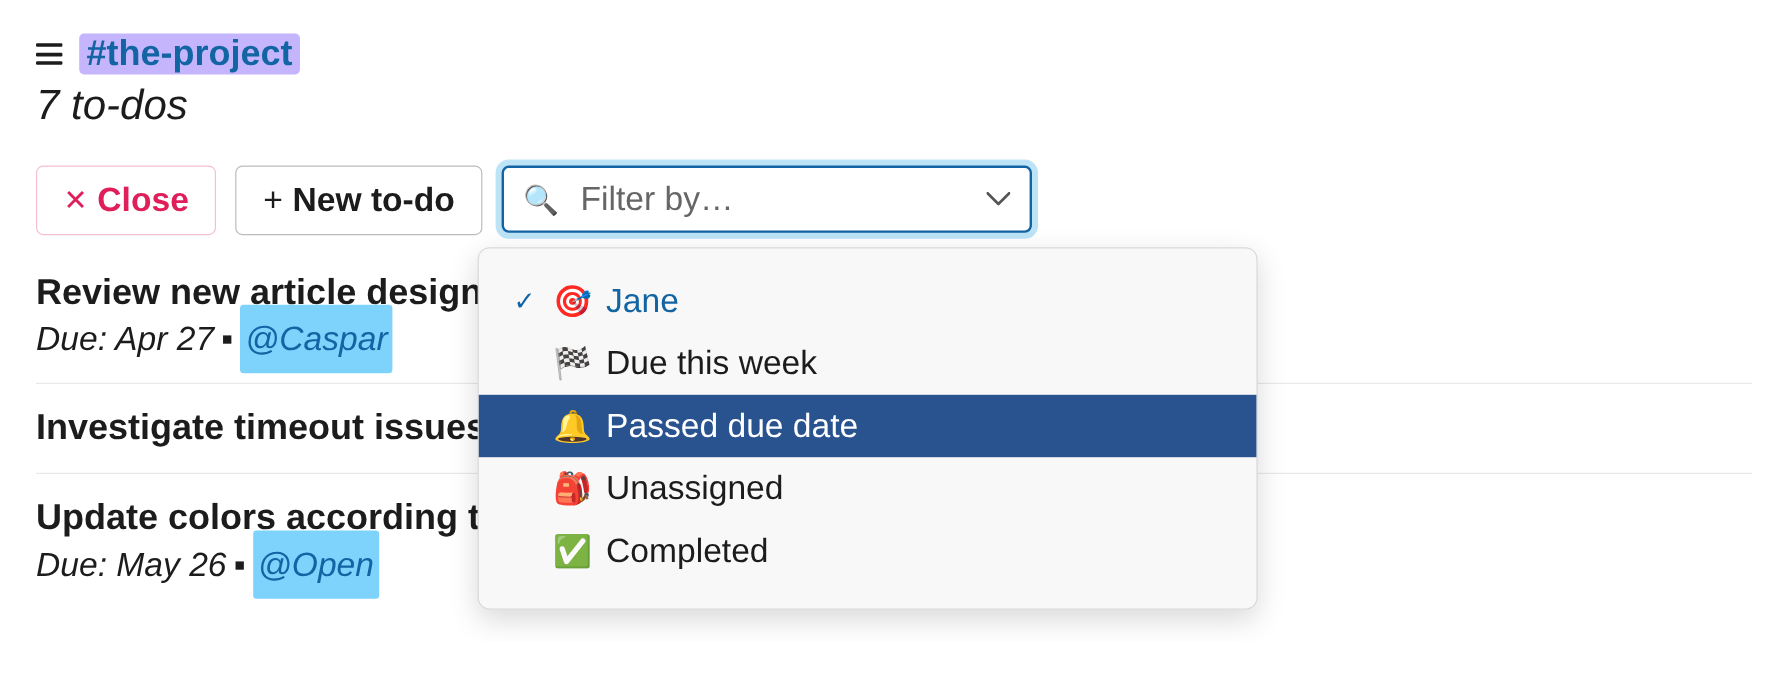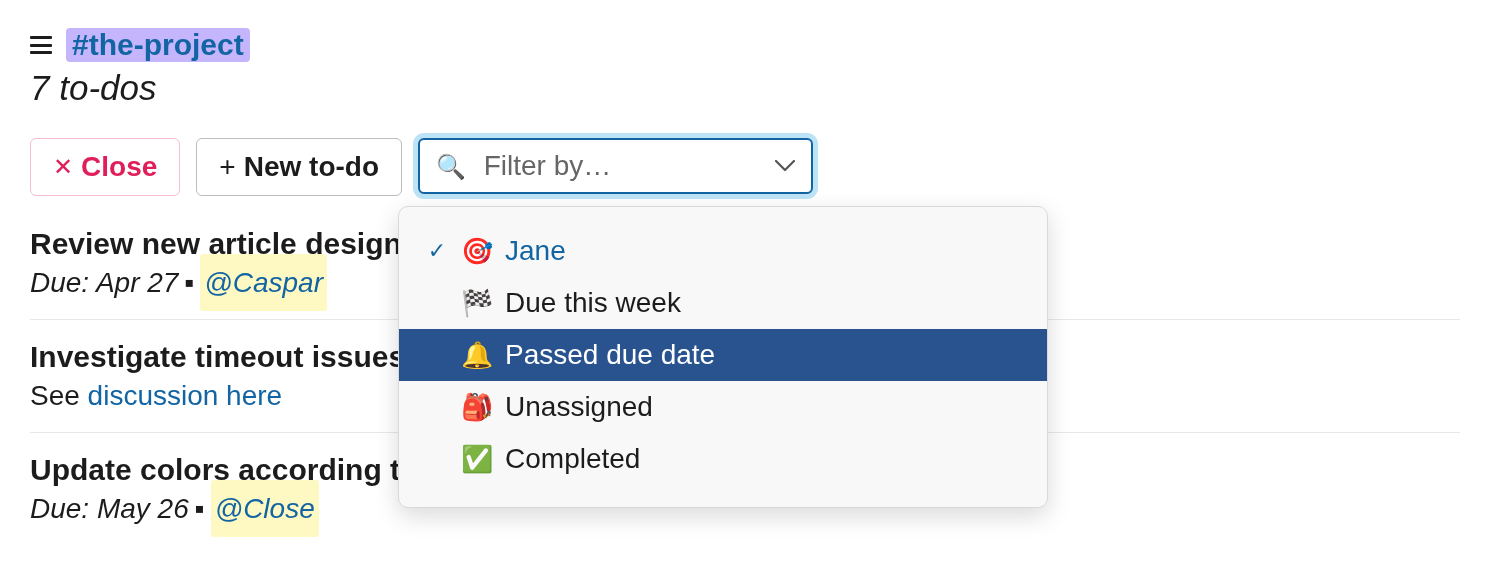--- a/index.html
+++ b/index.html
@@ -60,7 +60,7 @@
     display: flex;
     align-items: center;
     justify-content: space-between;
-    width: 395px;
+    width: 442px;
     border: 2px solid #1264a3;
     border-radius: 6px;
     padding: 10px 16px;

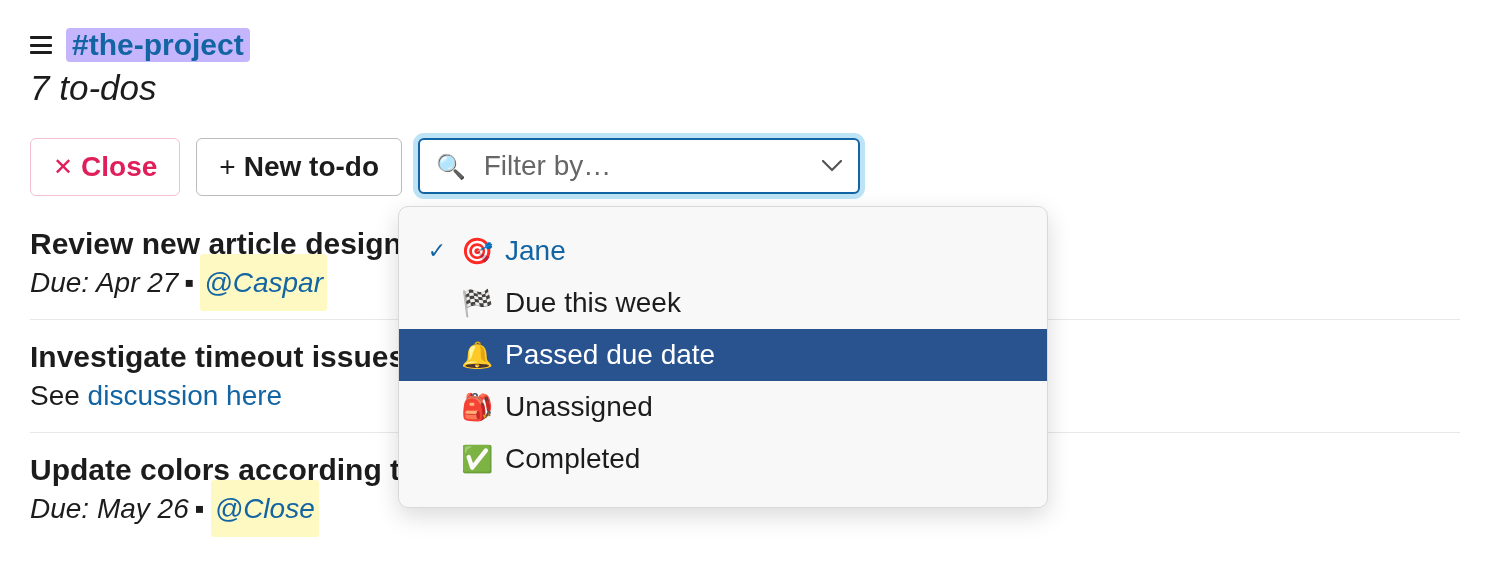--- a/index.html
+++ b/index.html
@@ -127,7 +127,7 @@
   .bullet { margin: 0 6px; }
   .mention {
     color: #1264a3;
-    background: #fef9c3;
+    background: #7dd3fc;
     padding: 13px 4px;
     border-radius: 3px;
     font-style: italic;

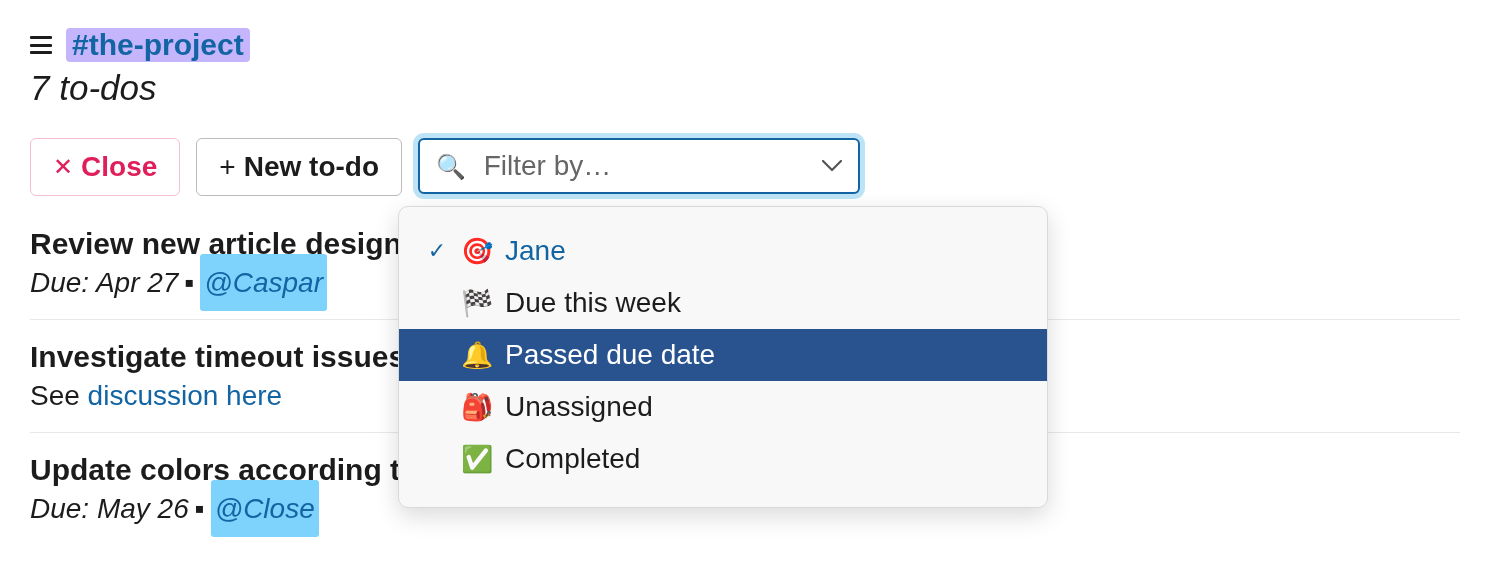--- a/index.html
+++ b/index.html
@@ -211,7 +211,6 @@
     </div>
     <div class="todo">
       <div class="todo-title">Investigate timeout issues o</div>
-      <div class="todo-desc"><span>See </span><span class="link">discussion here</span></div>
     </div>
     <div class="todo todo-last">
       <div class="todo-title">Update colors according to new design system</div>

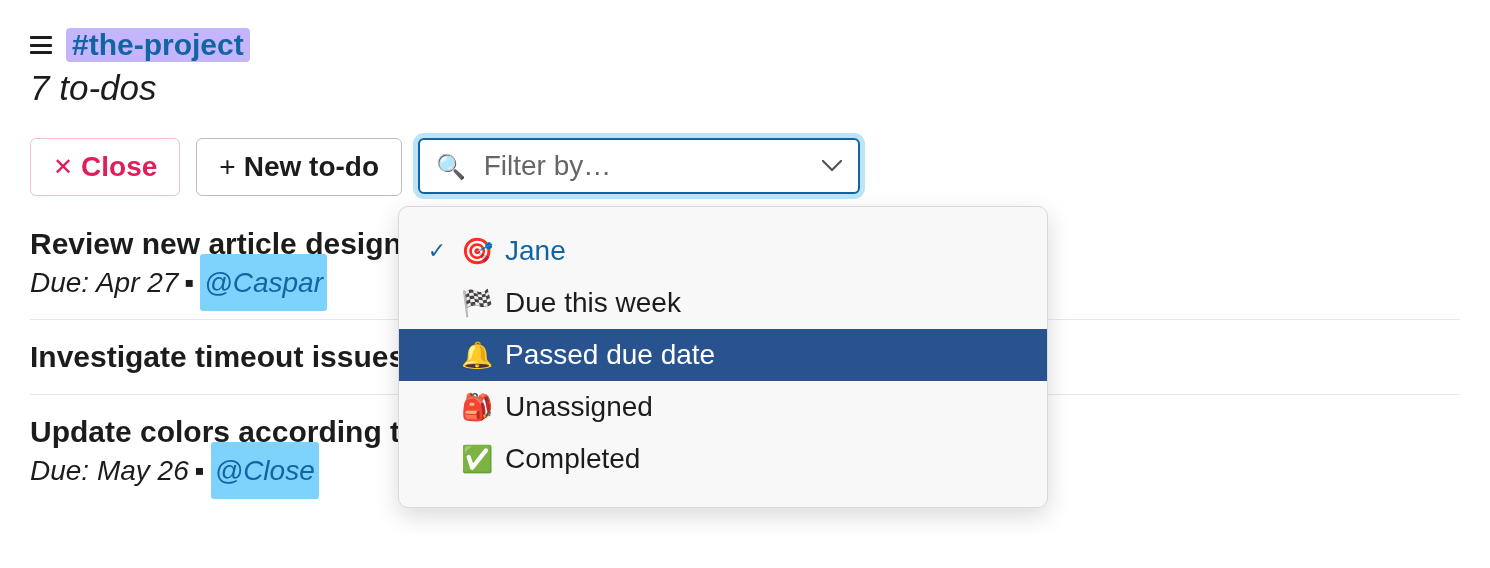--- a/index.html
+++ b/index.html
@@ -214,7 +214,7 @@
     </div>
     <div class="todo todo-last">
       <div class="todo-title">Update colors according to new design system</div>
-      <div class="todo-meta"><span>Due: </span><span>May 26</span><span class="bullet">▪</span><span class="mention">@Close</span></div>
+      <div class="todo-meta"><span>Due: </span><span>May 26</span><span class="bullet">▪</span><span class="mention">@Open</span></div>
     </div>
   </div>
 

